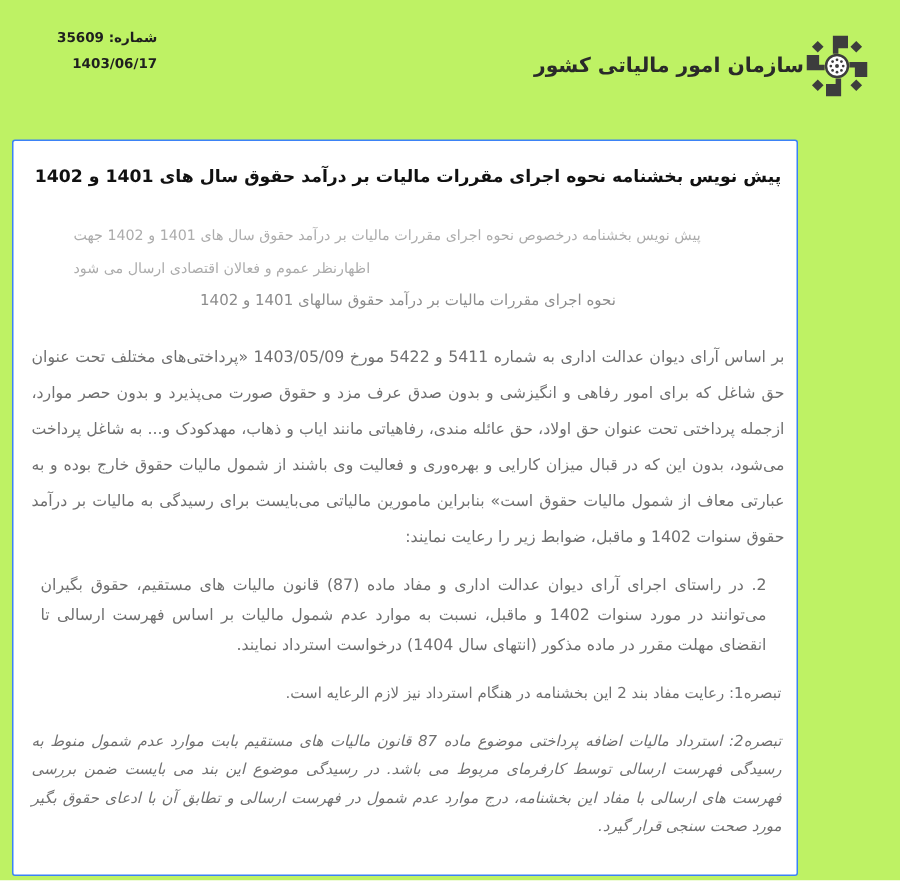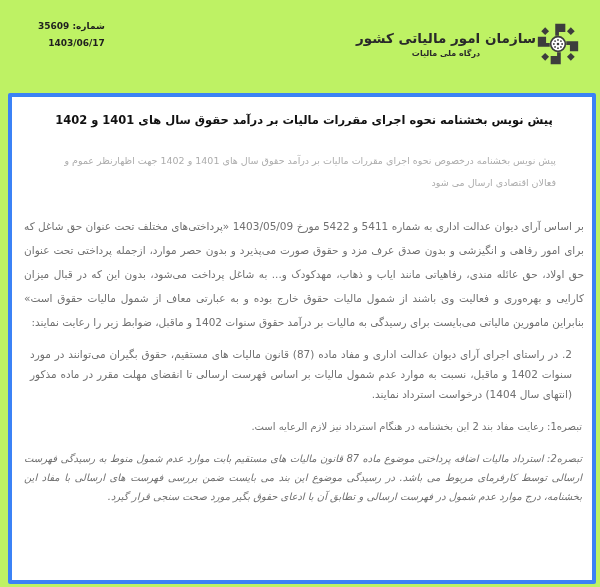--- a/index.html
+++ b/index.html
@@ -45,7 +45,6 @@
     <div class="org">
       <div class="org-text">
         <div class="org-name">سازمان امور مالیاتی کشور</div>
-        <div class="org-tagline">درگاه ملی مالیات</div>
       </div>
       <span class="emblem">
         <svg viewBox="0 0 48 48" width="44" height="44" aria-hidden="true">

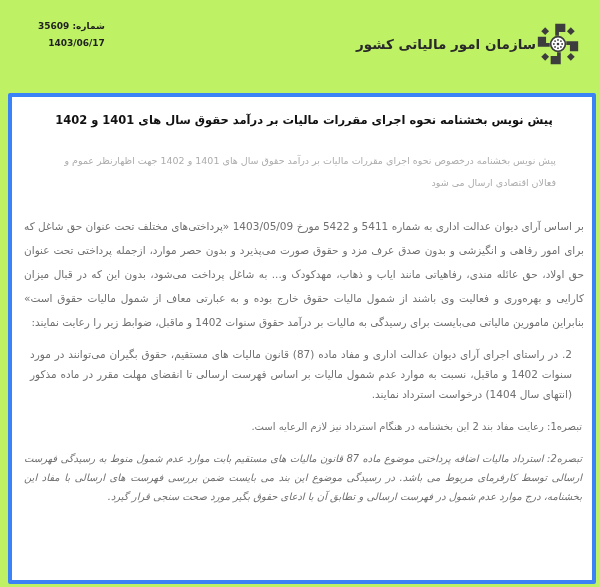--- a/index.html
+++ b/index.html
@@ -16,8 +16,8 @@
   .org-tagline{font-size:8px;font-weight:bold;color:#2a2a2a;margin-top:3px;}
   .emblem{width:44px;height:44px;display:inline-block;}
   
-  .doc-box{position:absolute;left:8px;top:93px;width:588px;bottom:3px;
-           box-sizing:border-box;border:4px solid #3b82f6;border-radius:2px;
+  .doc-box{position:absolute;left:8px;top:93px;width:524px;bottom:3px;
+           box-sizing:border-box;border:1px solid #3b82f6;border-radius:2px;
            background:#ffffff;padding:0 8px 0 12px;direction:rtl;}
   .doc-title{margin:14px 0 0;text-align:center;font-size:11.5px;font-weight:bold;
              color:#111111;line-height:18px;}

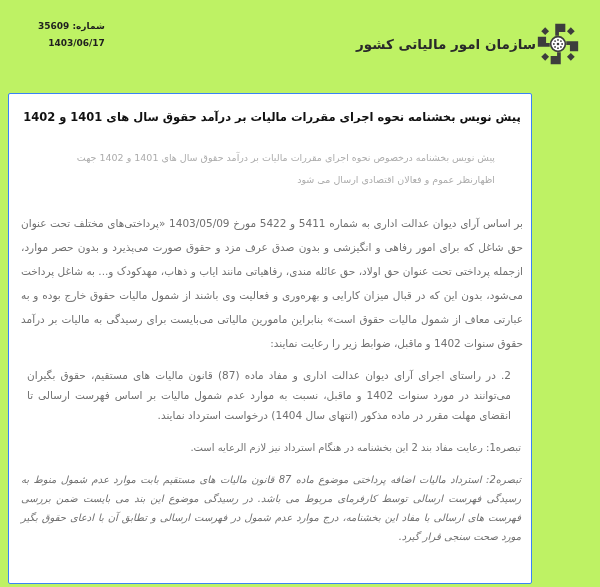--- a/index.html
+++ b/index.html
@@ -21,7 +21,7 @@
            background:#ffffff;padding:0 8px 0 12px;direction:rtl;}
   .doc-title{margin:14px 0 0;text-align:center;font-size:11.5px;font-weight:bold;
              color:#111111;line-height:18px;}
-  .lead{margin:21px 28px 0;text-align:right;font-size:9.5px;line-height:22px;
+  .lead{margin:21px 28px 0;text-align:left;font-size:9.5px;line-height:22px;
         color:#acacac;font-weight:normal;}
   .subject{margin:4px 0 0;text-align:center;font-size:10px;color:#8d8d8d;}
   .body-par{margin:20px 0 0;text-align:justify;font-size:10.5px;line-height:24px;

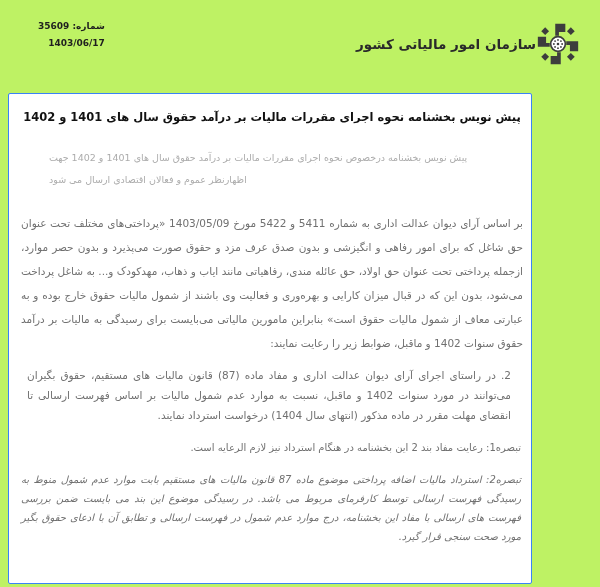--- a/index.html
+++ b/index.html
@@ -78,6 +78,7 @@
   <div class="doc-box">
     <h1 class="doc-title">پیش نویس بخشنامه نحوه اجرای مقررات مالیات بر درآمد حقوق سال های 1401 و 1402</h1>
     <p class="lead">پیش نویس بخشنامه درخصوص نحوه اجرای مقررات مالیات بر درآمد حقوق سال های 1401 و 1402 جهت اظهارنظر عموم و فعالان اقتصادی ارسال می شود</p>
+    <p class="subject">نحوه اجرای مقررات مالیات بر درآمد حقوق سالهای 1401 و 1402</p>
     <p class="body-par">بر اساس آرای دیوان عدالت اداری به شماره 5411 و 5422 مورخ 1403/05/09 «پرداختی‌های مختلف تحت عنوان حق شاغل که برای امور رفاهی و انگیزشی و بدون صدق عرف مزد و حقوق صورت می‌پذیرد و بدون حصر موارد، ازجمله پرداختی تحت عنوان حق اولاد، حق عائله مندی، رفاهیاتی مانند ایاب و ذهاب، مهدکودک و... به شاغل پرداخت می‌شود، بدون این که در قبال میزان کارایی و بهره‌وری و فعالیت وی باشند از شمول مالیات حقوق خارج بوده و به عبارتی معاف از شمول مالیات حقوق است» بنابراین مامورین مالیاتی می‌بایست برای رسیدگی به مالیات بر درآمد حقوق سنوات 1402 و ماقبل، ضوابط زیر را رعایت نمایند:</p>
     <p class="item">2. در راستای اجرای آرای دیوان عدالت اداری و مفاد ماده (87) قانون مالیات های مستقیم، حقوق بگیران می‌توانند در مورد سنوات 1402 و ماقبل، نسبت به موارد عدم شمول مالیات بر اساس فهرست ارسالی تا انقضای مهلت مقرر در ماده مذکور (انتهای سال 1404) درخواست استرداد نمایند.</p>
     <p class="note">تبصره1: رعایت مفاد بند 2 این بخشنامه در هنگام استرداد نیز لازم الرعایه است.</p>

